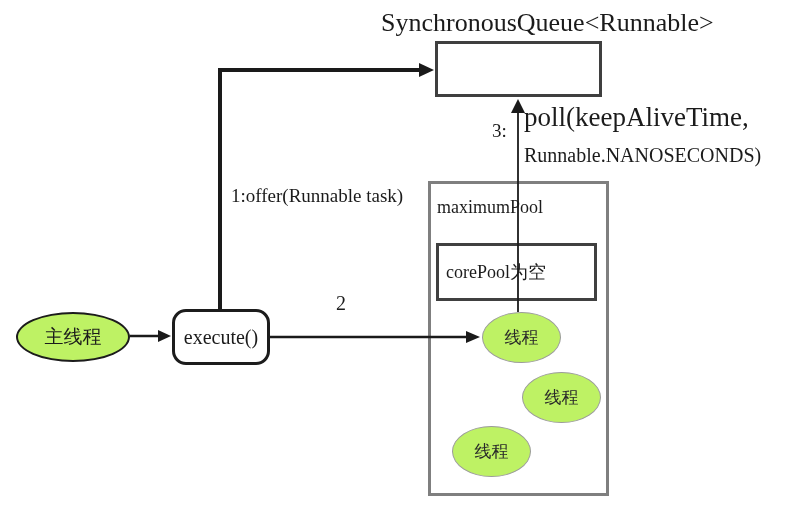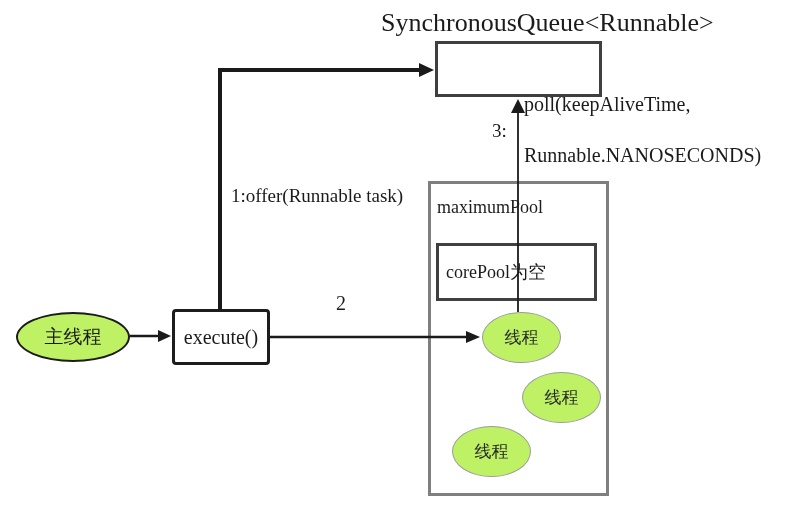--- a/index.html
+++ b/index.html
@@ -43,7 +43,7 @@
   .offer-label { left: 231px; top: 141px; font-size: 19px; margin-top: 44px; }
   .step2-label { left: 336px; top: 292px; font-size: 20px; }
   .step3-label { left: 492px; top: 120px; font-size: 19px; }
-  .poll-line1  { left: 524px; top: 93px; font-size: 20px; }
+  .poll-line1  { left: 524px; top: 102px; font-size: 27px; }
   .poll-line2  { left: 524px; top: 144px; font-size: 20px; }
 
   .pool-box {

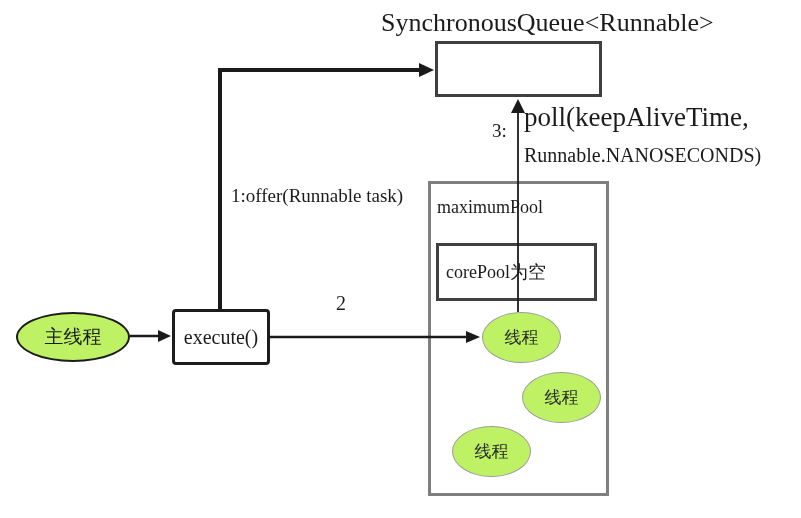--- a/index.html
+++ b/index.html
@@ -105,7 +105,7 @@
     left: 172px; top: 309px;
     width: 98px; height: 56px;
     border: 3px solid #1c1c1c;
-    border-radius: 4px;
+    border-radius: 14px;
     background: #ffffff;
     display: flex;
     align-items: center;

